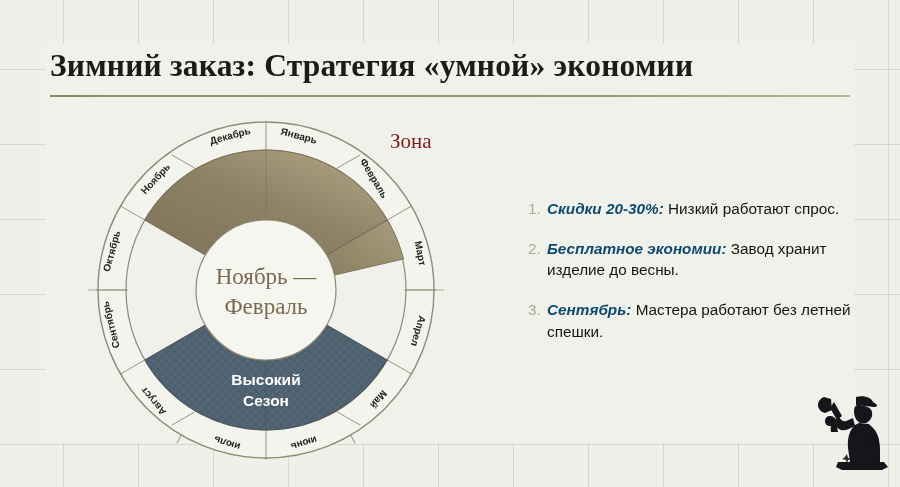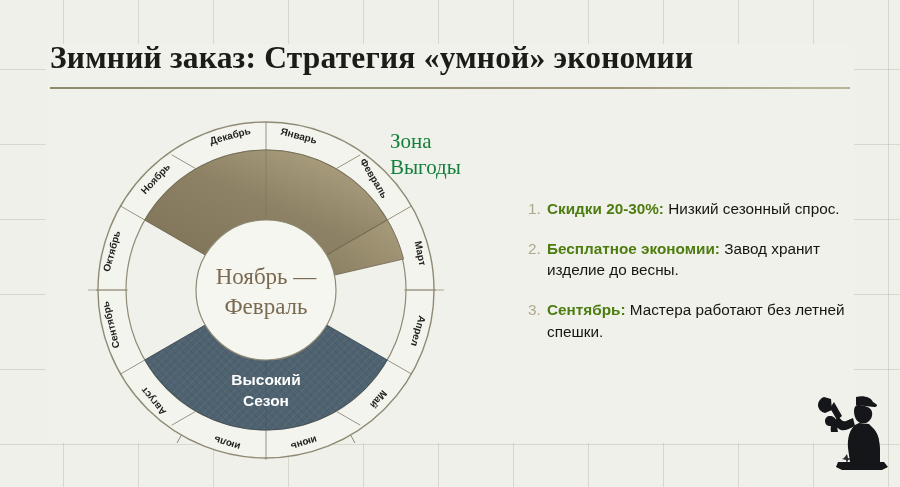--- a/index.html
+++ b/index.html
@@ -44,7 +44,7 @@
   .title-wrap {
     position: absolute;
     left: 50px;
-    top: 40px;
+    top: 48px;
     width: 800px;
   }
   .title {

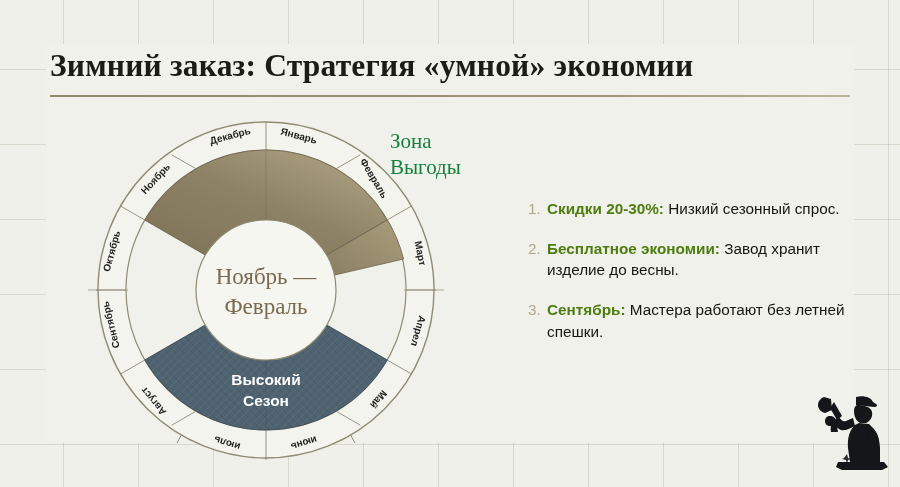--- a/index.html
+++ b/index.html
@@ -98,7 +98,7 @@
     font-family: "Liberation Serif", "DejaVu Serif", serif;
     font-size: 21px;
     line-height: 1.25;
-    color: #15803d;
+    color: #7f1d1d;
   }
 
   

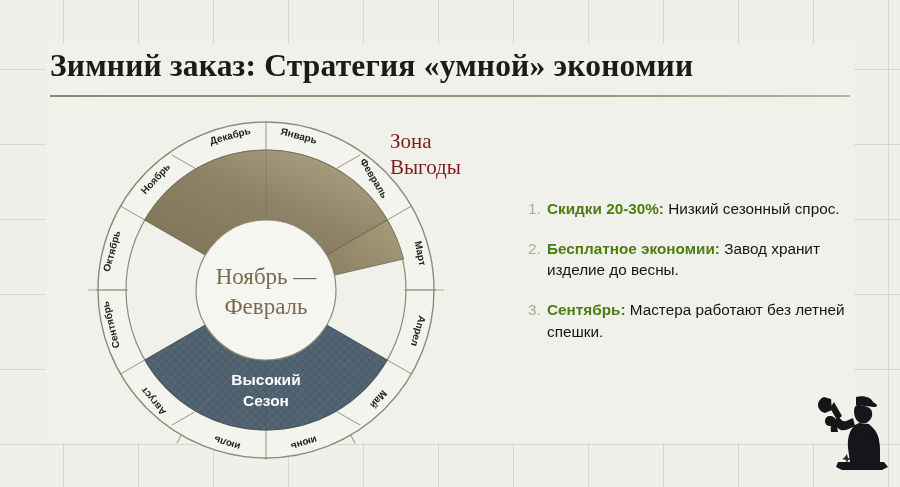--- a/index.html
+++ b/index.html
@@ -270,7 +270,6 @@
 
   <div class="zone-label">
     <div>Зона</div>
-    <div>Выгоды</div>
   </div>
 
   <div class="benefits">

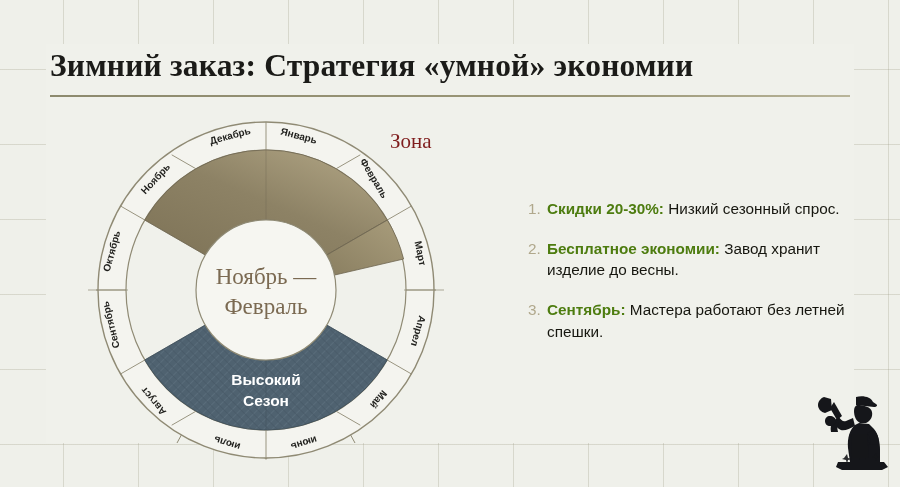--- a/index.html
+++ b/index.html
@@ -126,7 +126,8 @@
   .b-body { flex: 1 1 auto; }
   .b-term {
     font-weight: 700;
-    color: #4d7c0f;
+    color: #0c4a6e;
+    font-style: italic;
   }
   .b-rest { color: #16160f; }
 

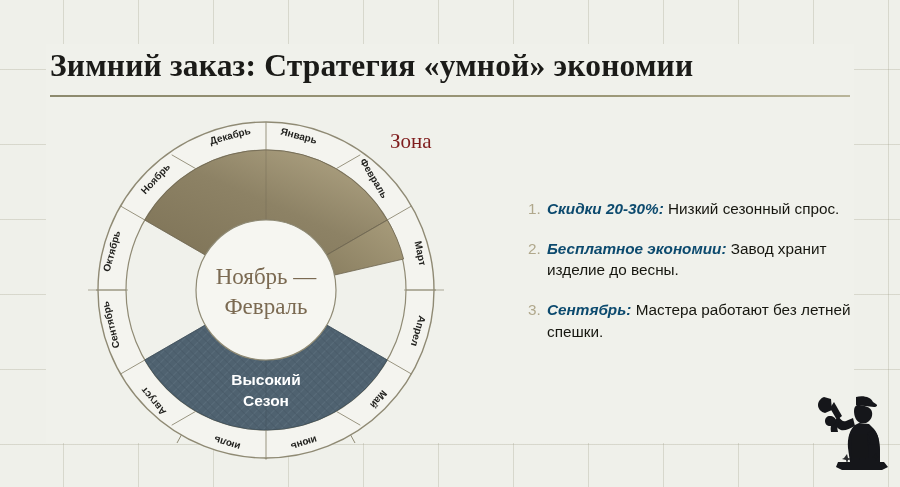--- a/index.html
+++ b/index.html
@@ -277,7 +277,7 @@
 
     <div class="benefit">
       <span class="b-num">1.</span>
-      <span class="b-body"><span class="b-term">Скидки 20-30%:</span> <span class="b-rest">Низкий сезонный спрос.</span></span>
+      <span class="b-body"><span class="b-term">Скидки 20-30%:</span> <span class="b-rest">Низкий работают спрос.</span></span>
     </div>
 
     <div class="benefit">

